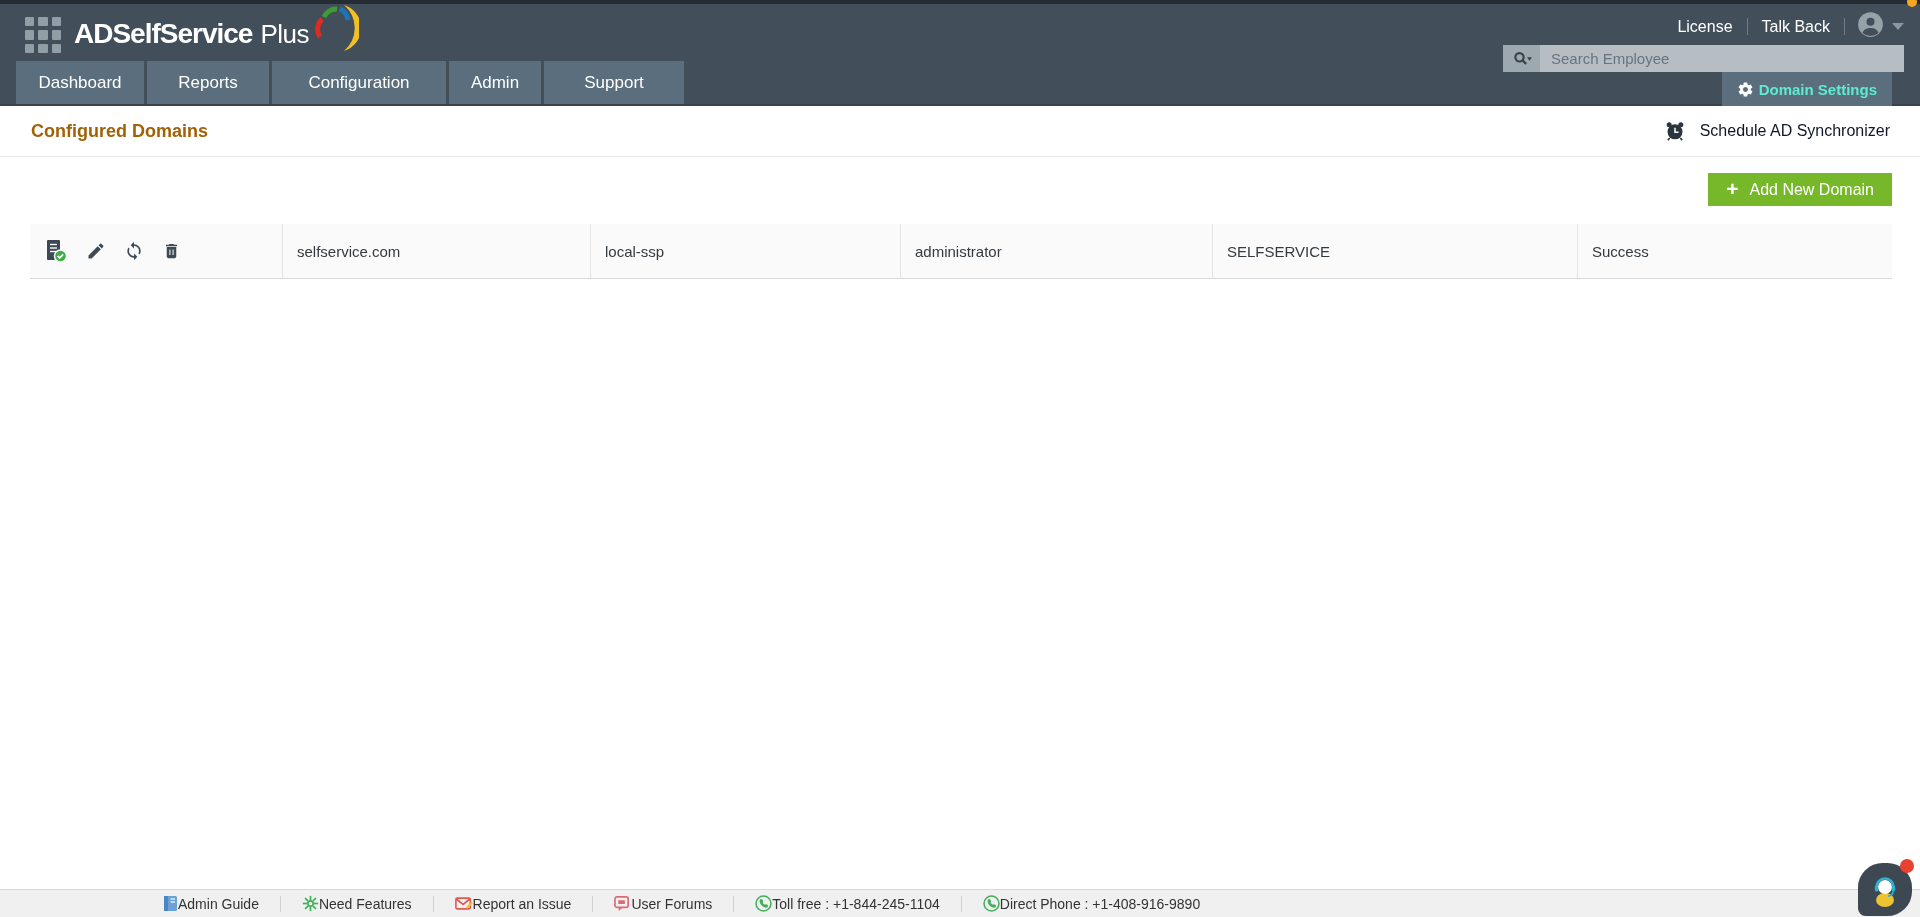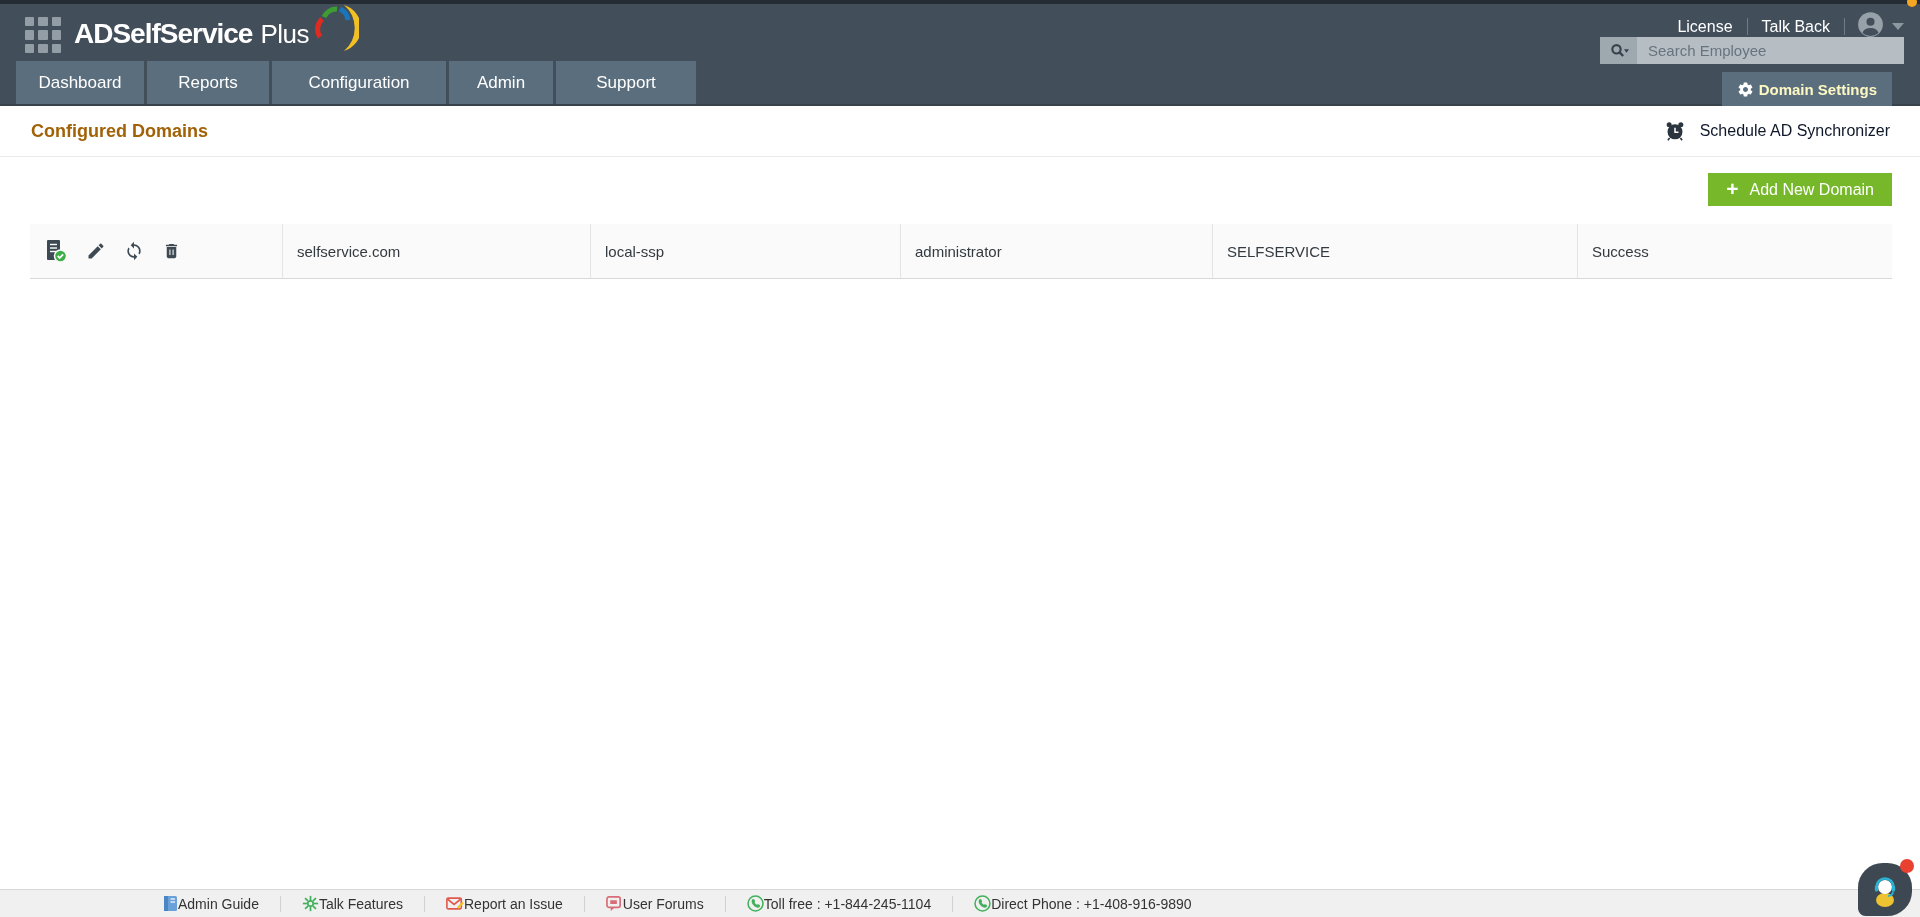--- a/index.html
+++ b/index.html
@@ -24,7 +24,7 @@
   .avatar-wrap { display:flex; align-items:center; margin-left:12px; cursor:pointer; }
   .caret-down { width:0; height:0; border-left:6px solid transparent; border-right:6px solid transparent; border-top:7px solid #8d979e; margin-left:8px; }
 
-  .search-box { position:absolute; top:33px; right:16px; width:304px; height:27px; display:flex;border-radius:8px; }
+  .search-box { position:absolute; top:41px; right:16px; width:401px; height:27px; display:flex;border-radius:8px; }
   .search-icon-cell { width:37px; background:#9ea8af; display:flex; align-items:center; justify-content:center; cursor:pointer; }
   .search-input { flex:1; background:#b6bec3; border:none; outline:none; padding:0 11px; font-size:15px; color:#37424c; font-family:"Liberation Sans", sans-serif; }
   .search-input::placeholder { color:#67737e; opacity:1; }

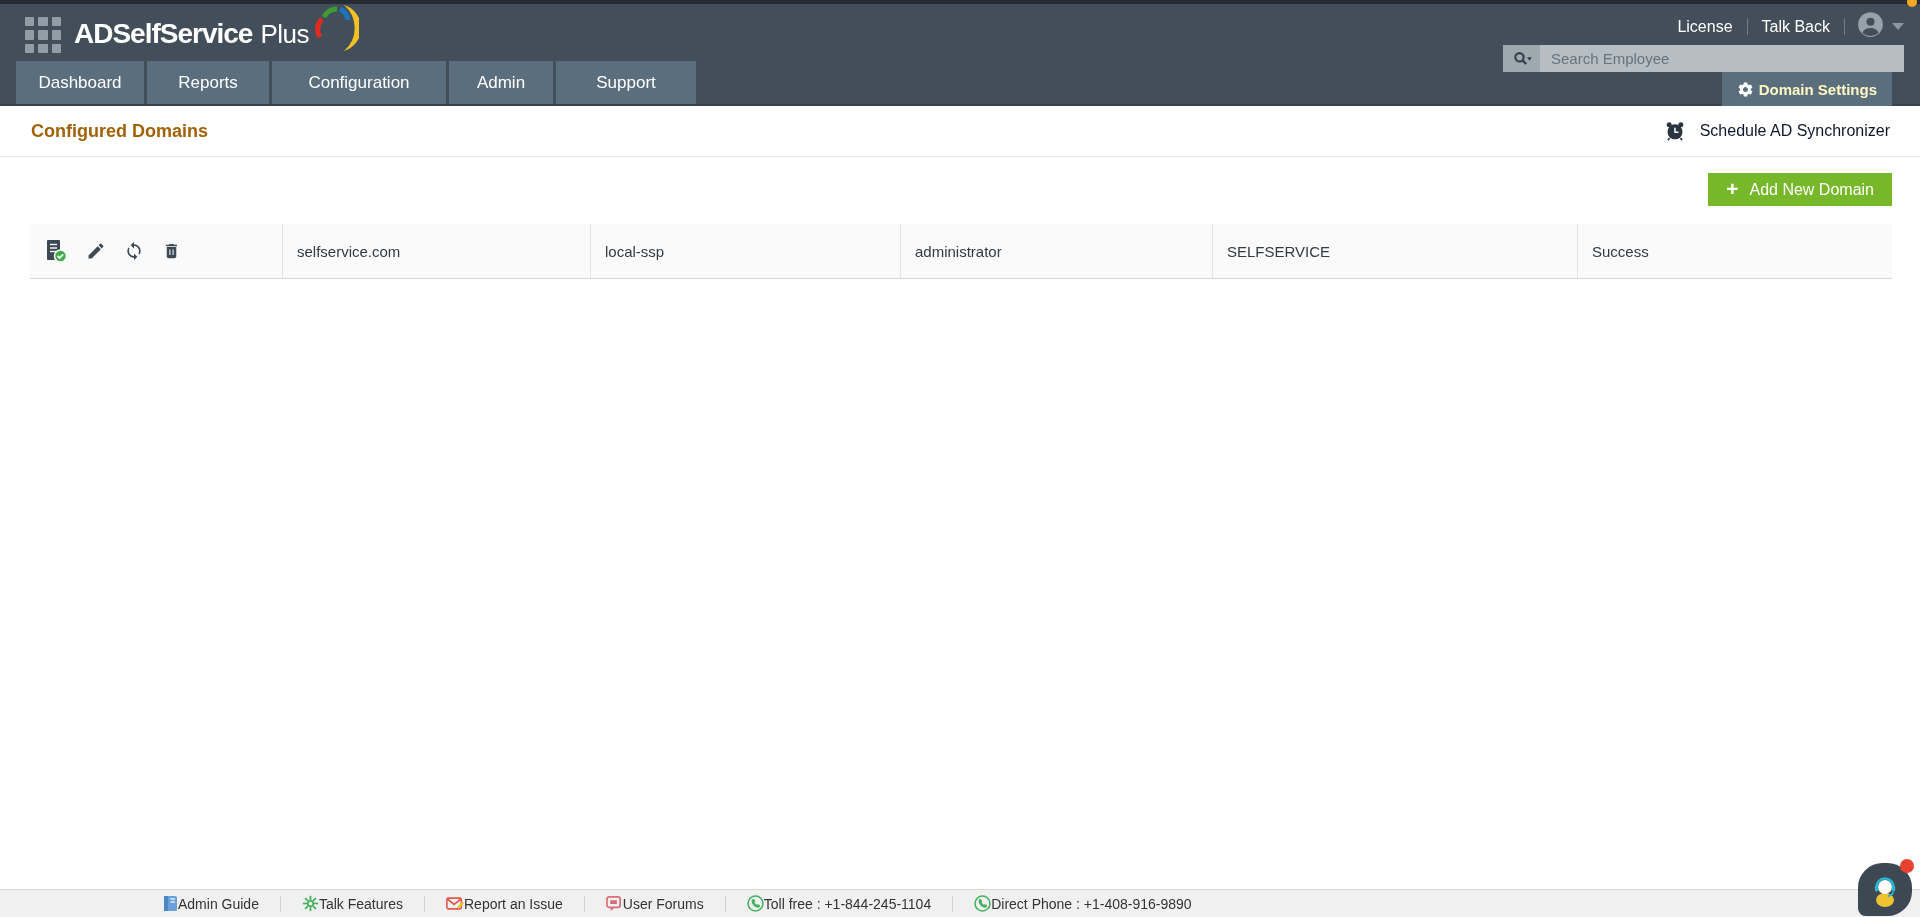--- a/index.html
+++ b/index.html
@@ -33,7 +33,7 @@
 
   .tabs { position:absolute; left:16px; bottom:0; height:43px; display:flex; gap:3px; }
   .tab { background:#5a6e7d; color:#fff; font-size:17px; display:flex; align-items:center; justify-content:center; cursor:pointer; white-space:nowrap; }
-  .tab.w1{width:128px;} .tab.w2{width:122px;} .tab.w3{width:174px;} .tab.w4{width:104px;} .tab.w5{width:140px;}
+  .tab.w1{width:128px;} .tab.w2{width:122px;} .tab.w3{width:174px;} .tab.w4{width:92px;} .tab.w5{width:140px;}
 
   
   .page-head { display:flex; justify-content:space-between; align-items:center; height:51px; padding:0 30px 0 31px; border-bottom:1px solid #e9e9e9; }

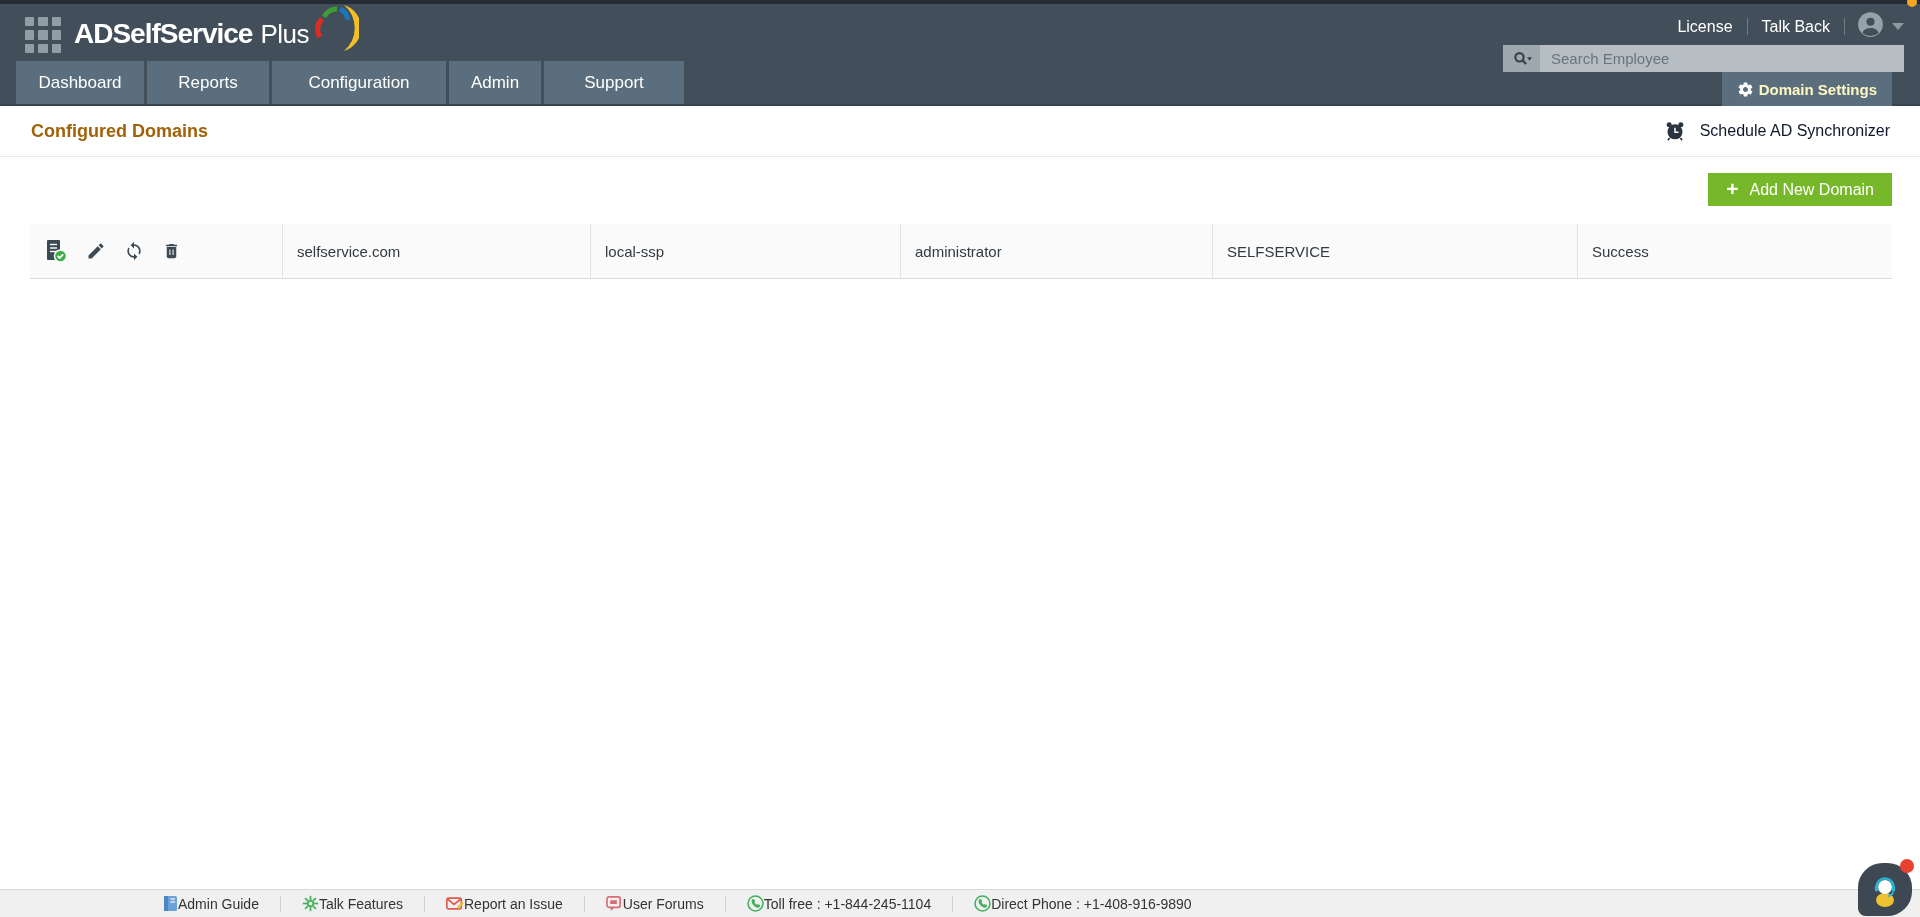--- a/index.html
+++ b/index.html
@@ -29,7 +29,7 @@
   .search-input { flex:1; background:#b6bec3; border:none; outline:none; padding:0 11px; font-size:15px; color:#37424c; font-family:"Liberation Sans", sans-serif; }
   .search-input::placeholder { color:#67737e; opacity:1; }
 
-  .domain-settings-btn { position:absolute; right:28px; top:68px; height:34px; background:#5a6e7d; color:#fef9c3; border:none; display:flex; align-items:center; gap:5px; padding:0 15px; font-size:15px; font-weight:bold; cursor:pointer; font-family:"Liberation Sans", sans-serif; }
+  .domain-settings-btn { position:absolute; right:28px; top:68px; height:34px; background:#5a6e7d; color:#5eead4; border:none; display:flex; align-items:center; gap:5px; padding:0 15px; font-size:15px; font-weight:bold; cursor:pointer; font-family:"Liberation Sans", sans-serif; }
 
   .tabs { position:absolute; left:16px; bottom:0; height:43px; display:flex; gap:3px; }
   .tab { background:#5a6e7d; color:#fff; font-size:17px; display:flex; align-items:center; justify-content:center; cursor:pointer; white-space:nowrap; }

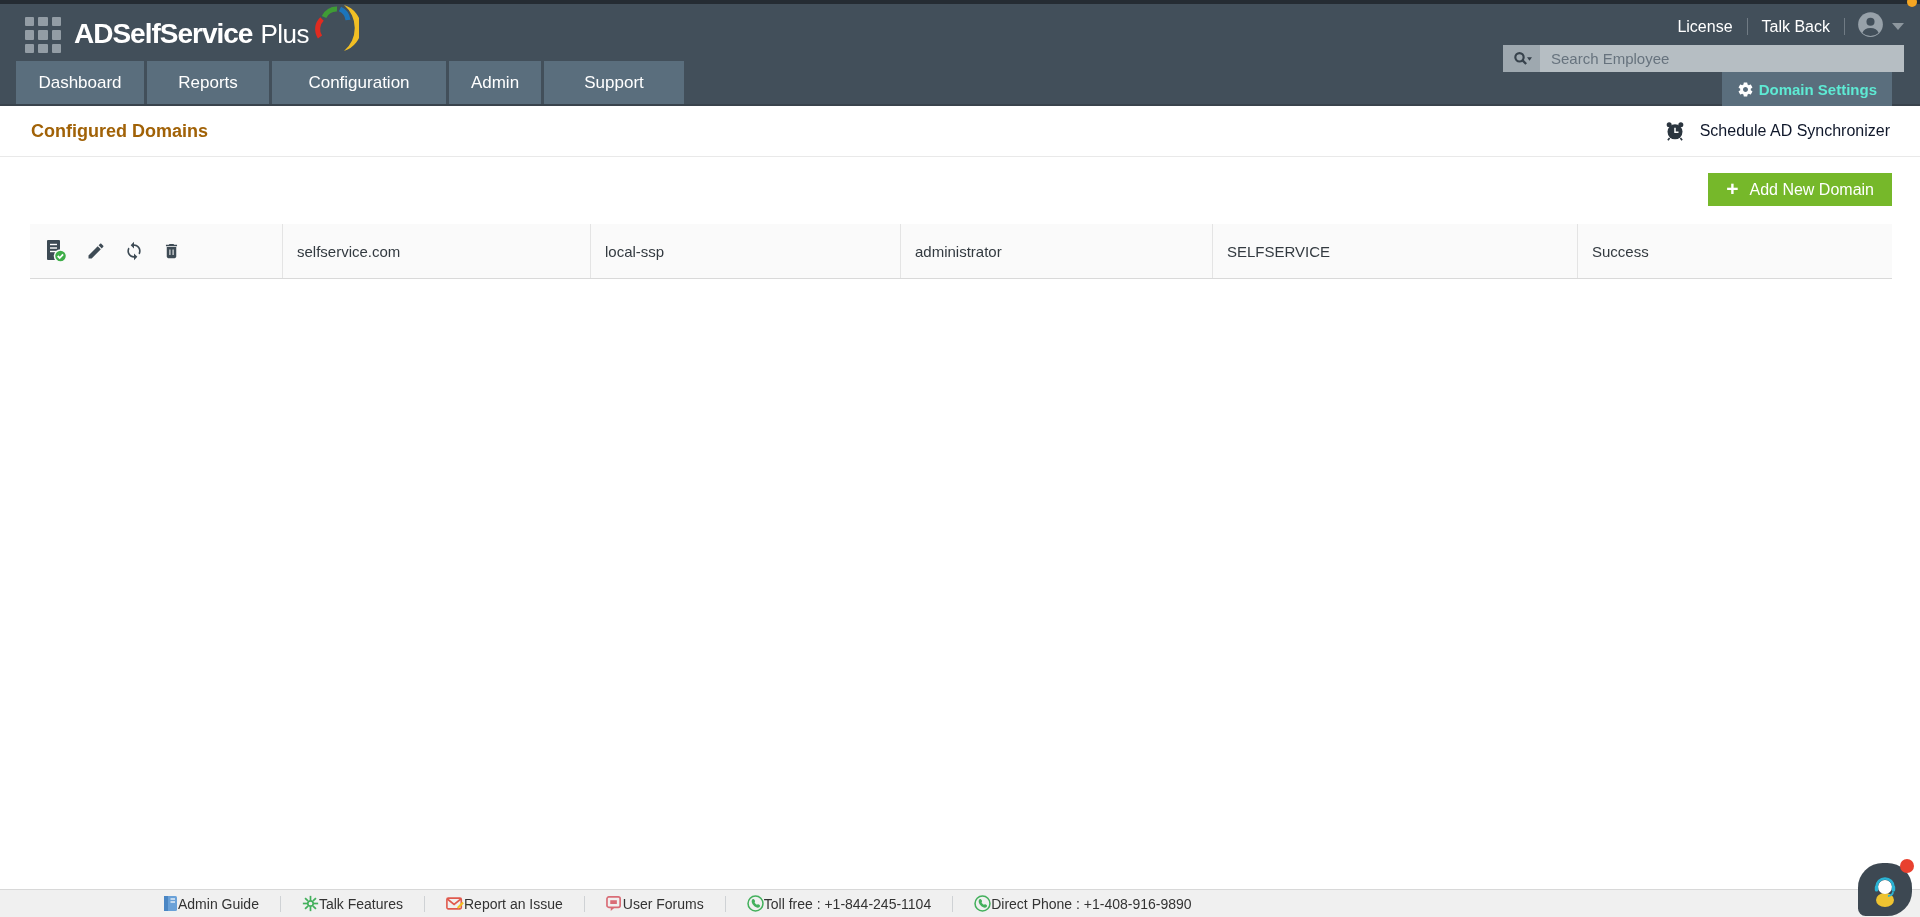--- a/index.html
+++ b/index.html
@@ -230,7 +230,7 @@
       </g>
       <circle cx="10" cy="10" r="3.2" fill="none" stroke="#43b05c" stroke-width="2"></circle>
     </svg>
-    <span>Talk Features</span>
+    <span>Need Features</span>
   </div>
   <div class="f-sep"></div>
   <div class="f-item">

